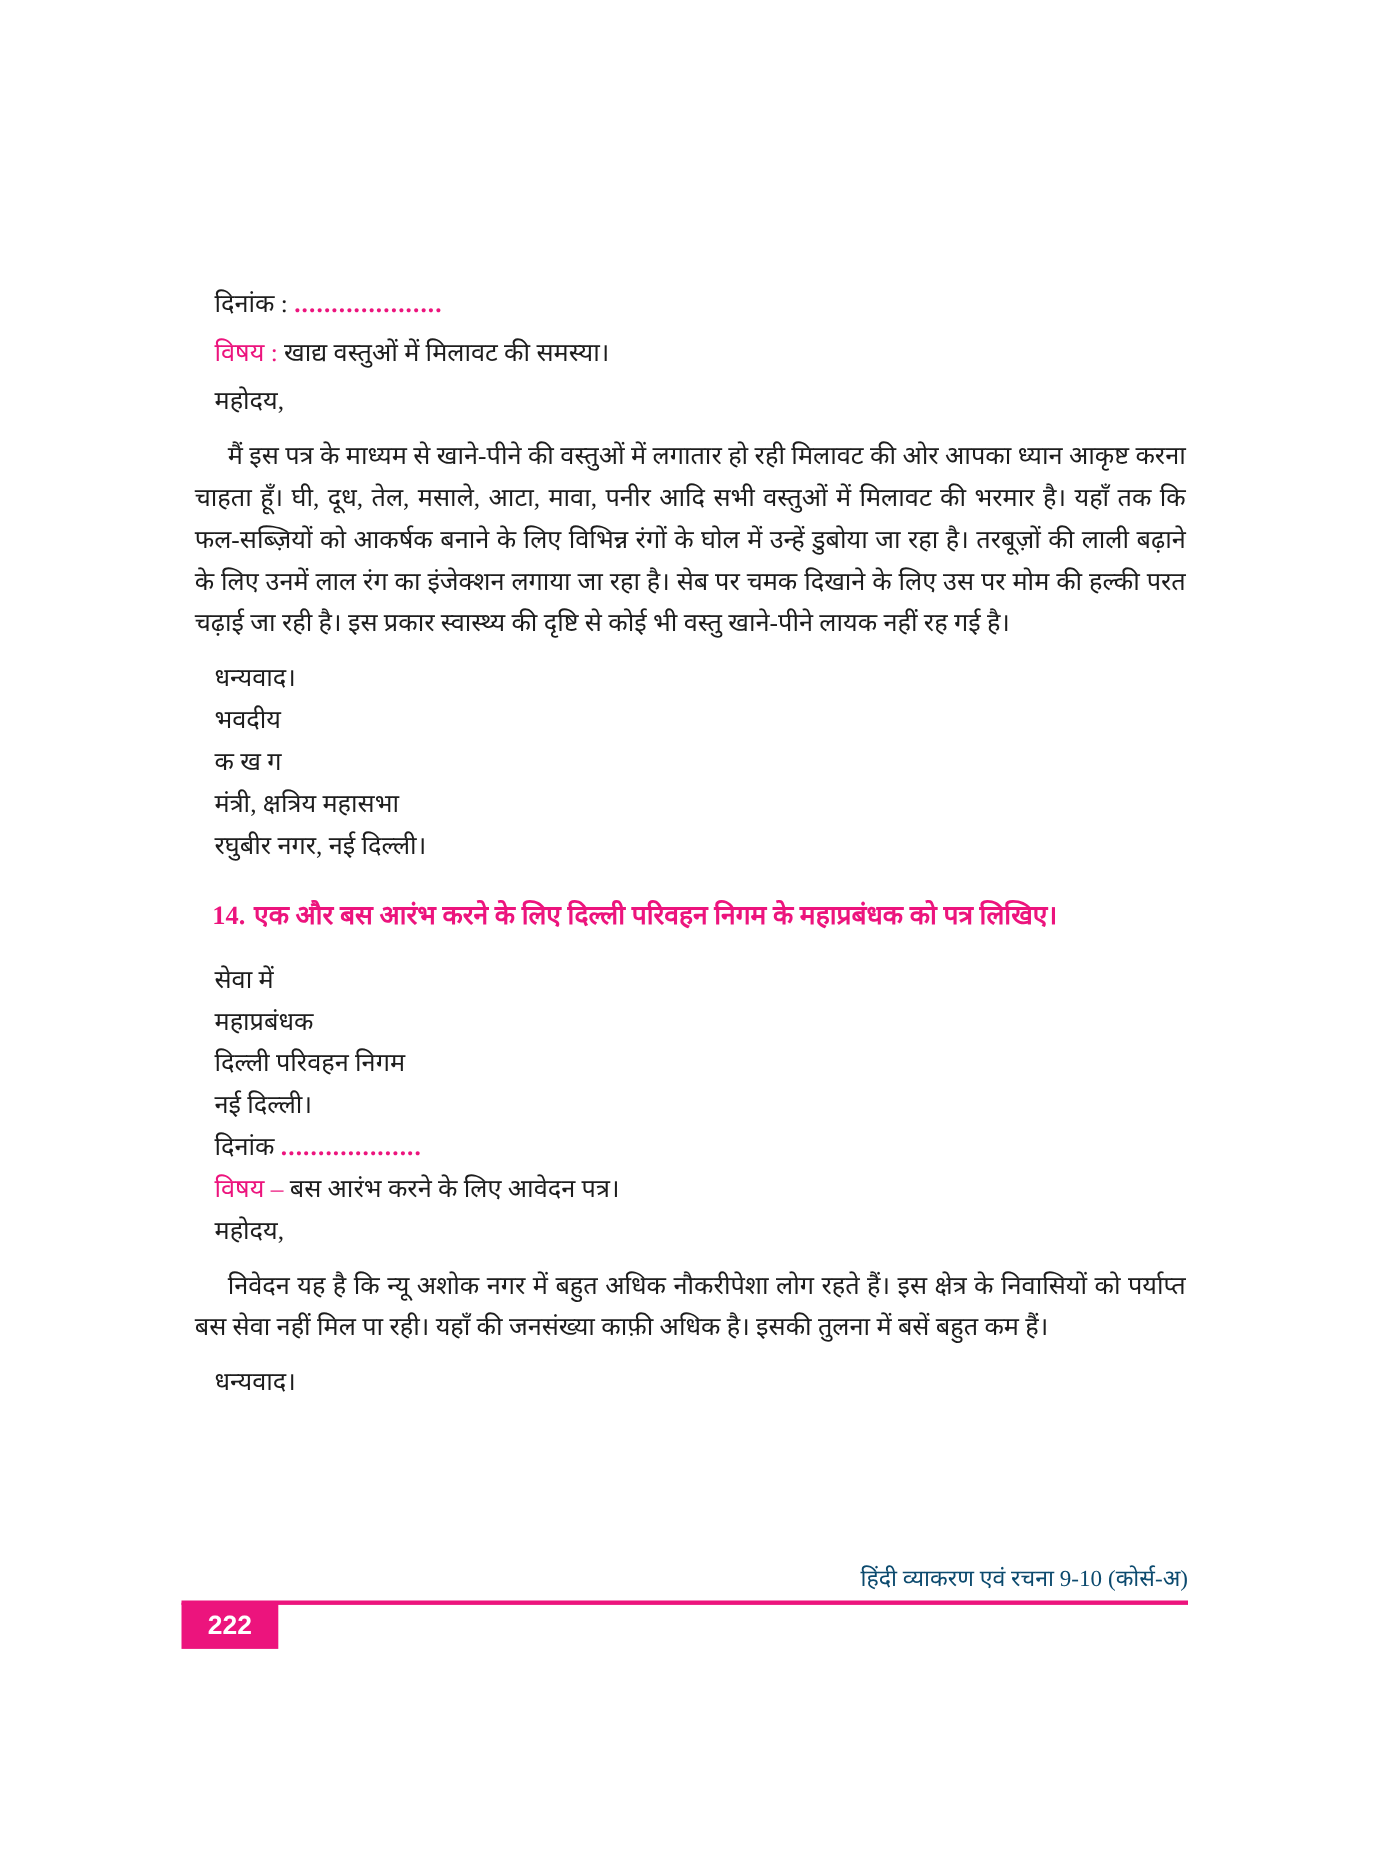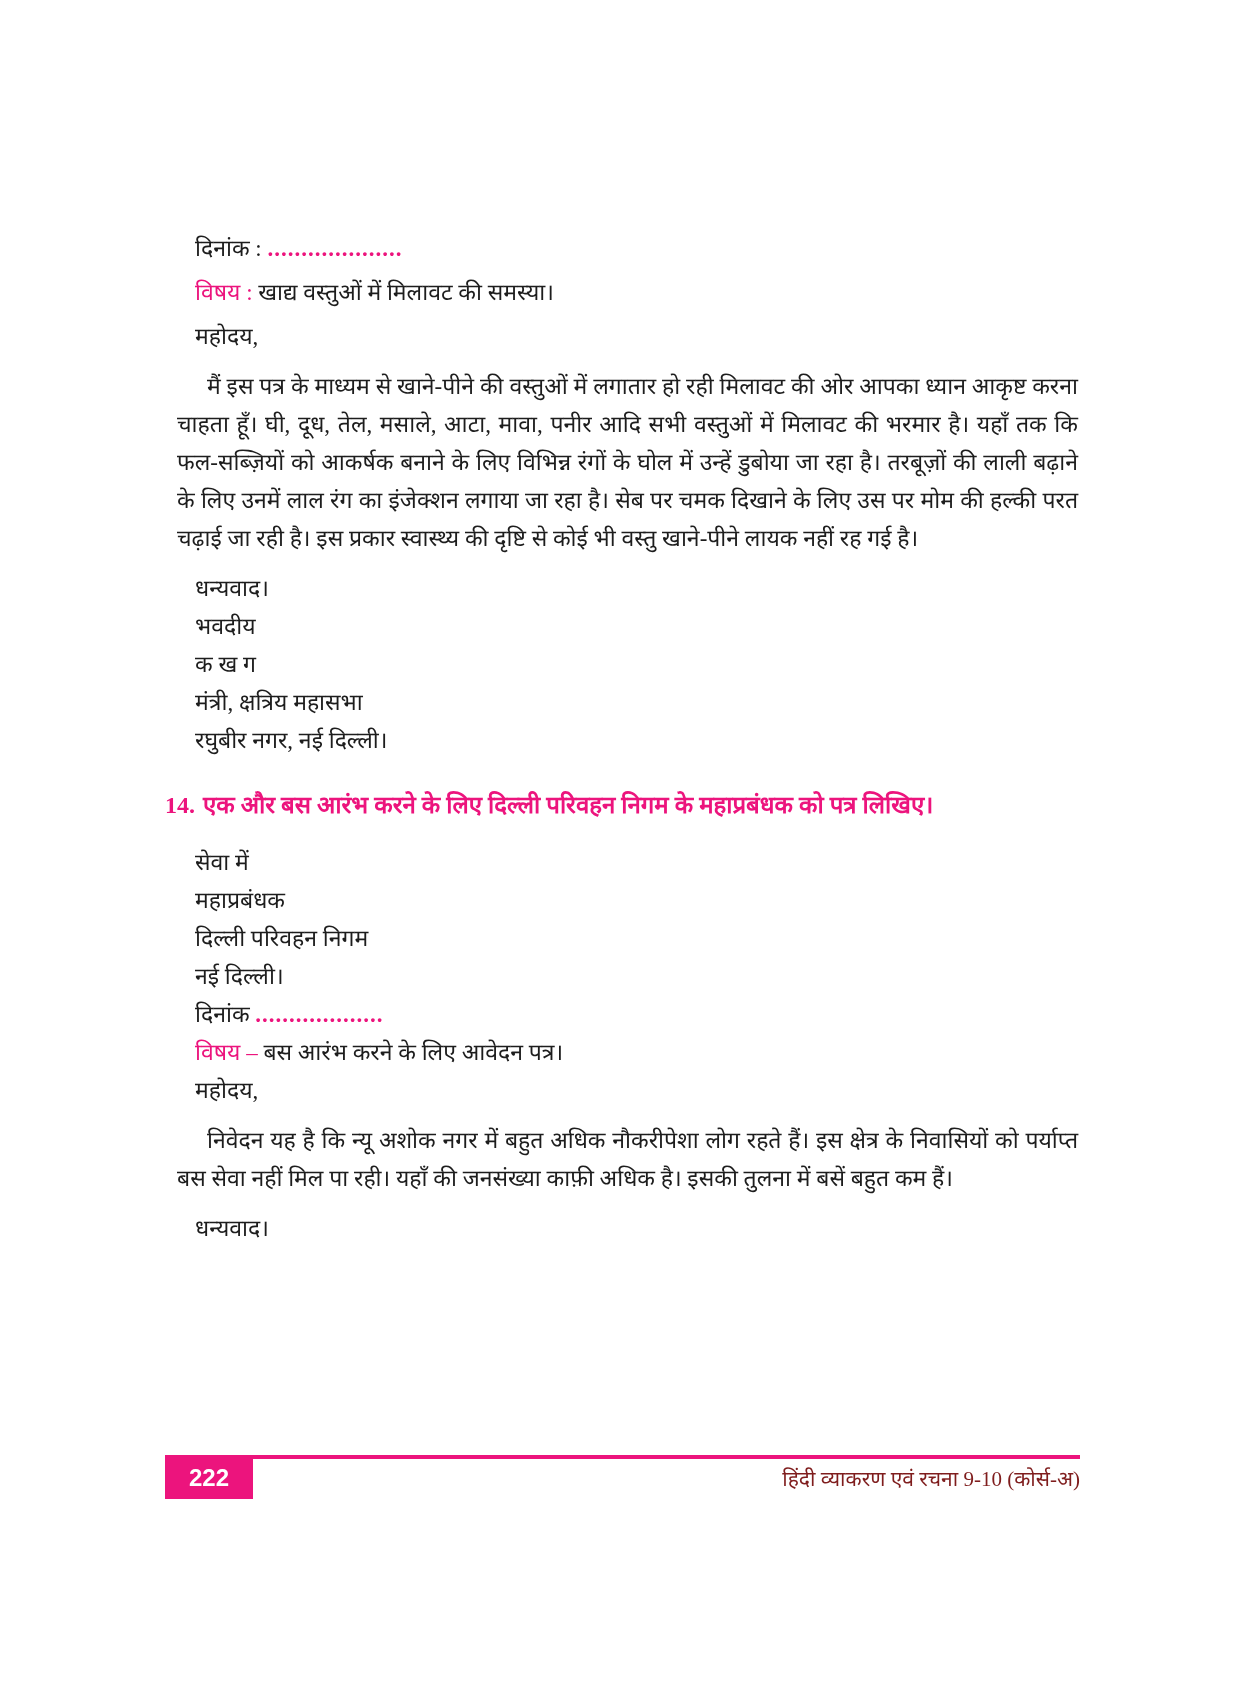--- a/index.html
+++ b/index.html
@@ -19,7 +19,7 @@
   .content {
     position: absolute;
     left: 165px;
-    top: 230px;
+    top: 258px;
     width: 925px;
     font-size: 23px;
     line-height: 38px;

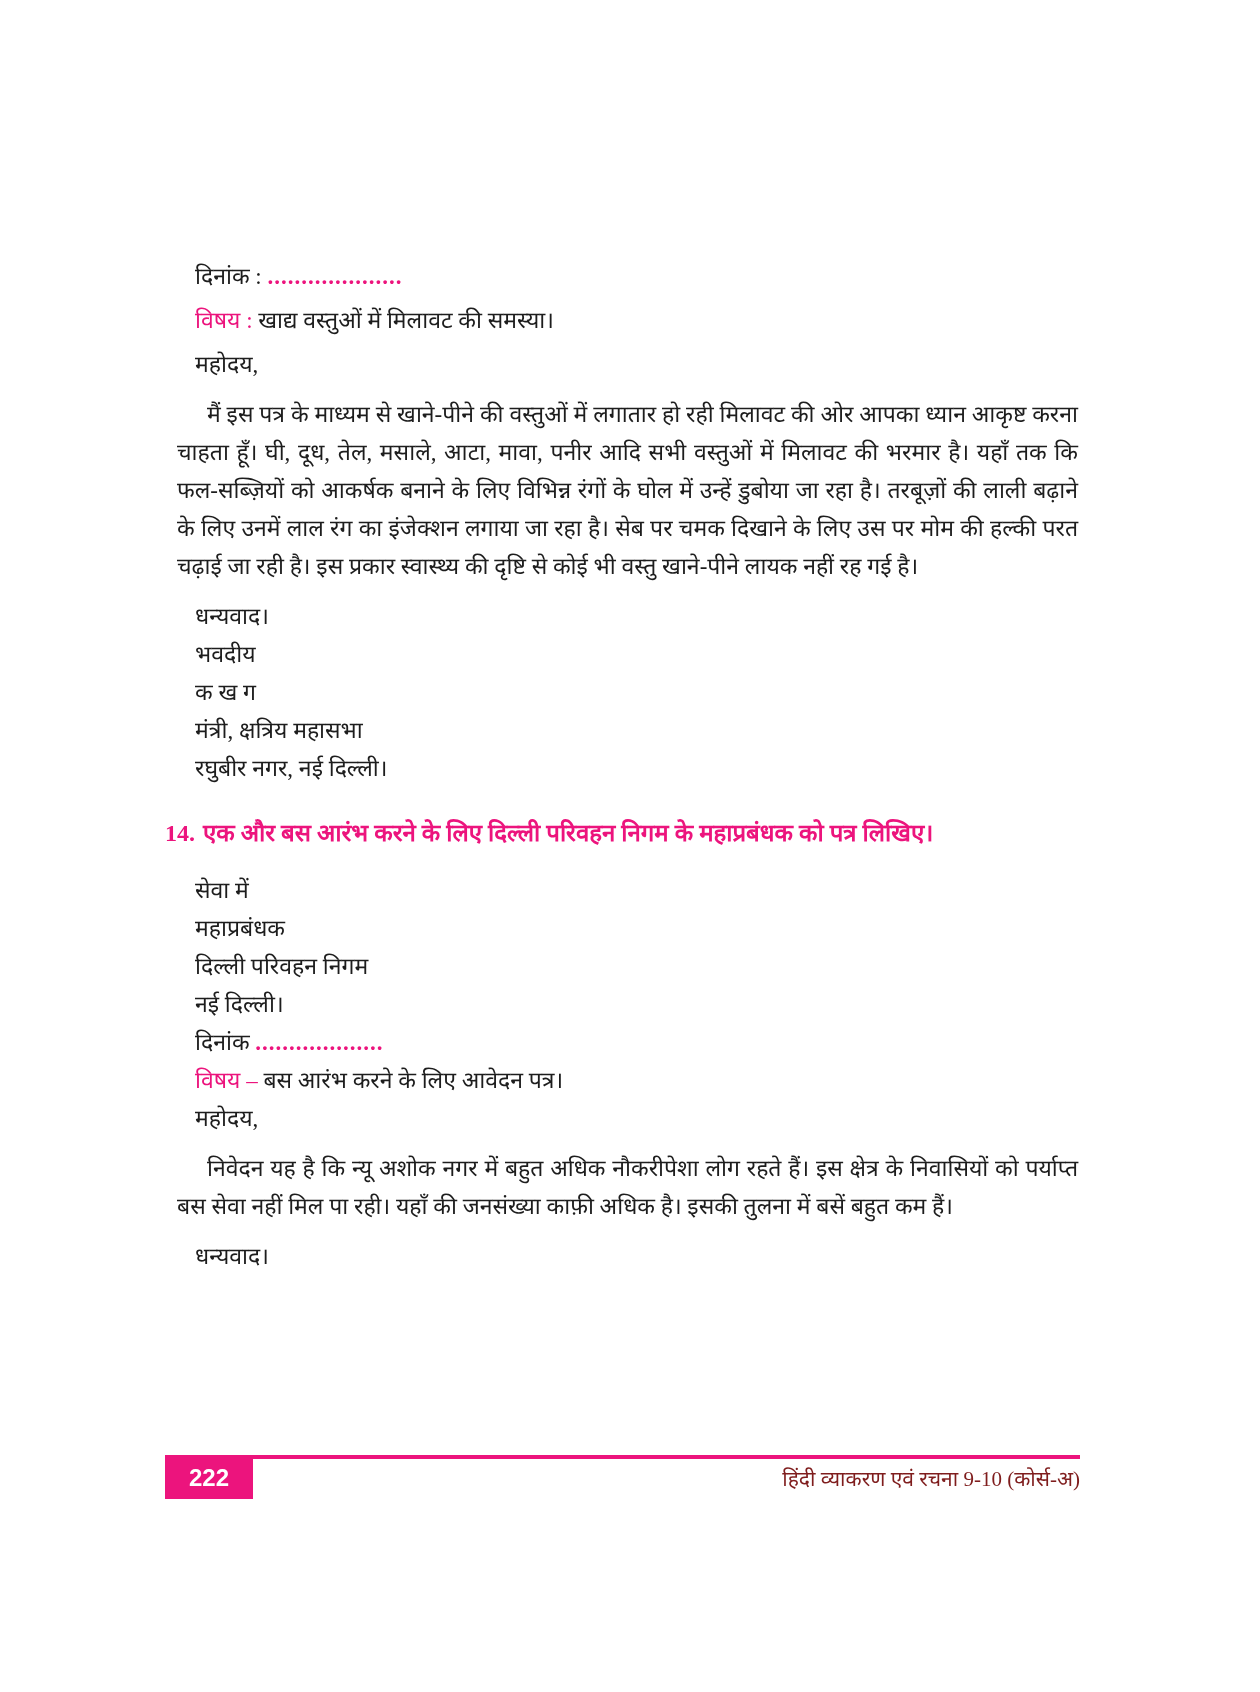--- a/index.html
+++ b/index.html
@@ -54,6 +54,7 @@
   }
   .question-heading .q-num {
     margin-right: 8px;
+    margin-left: 28px;
   }
   .footer-rule {
     position: absolute;

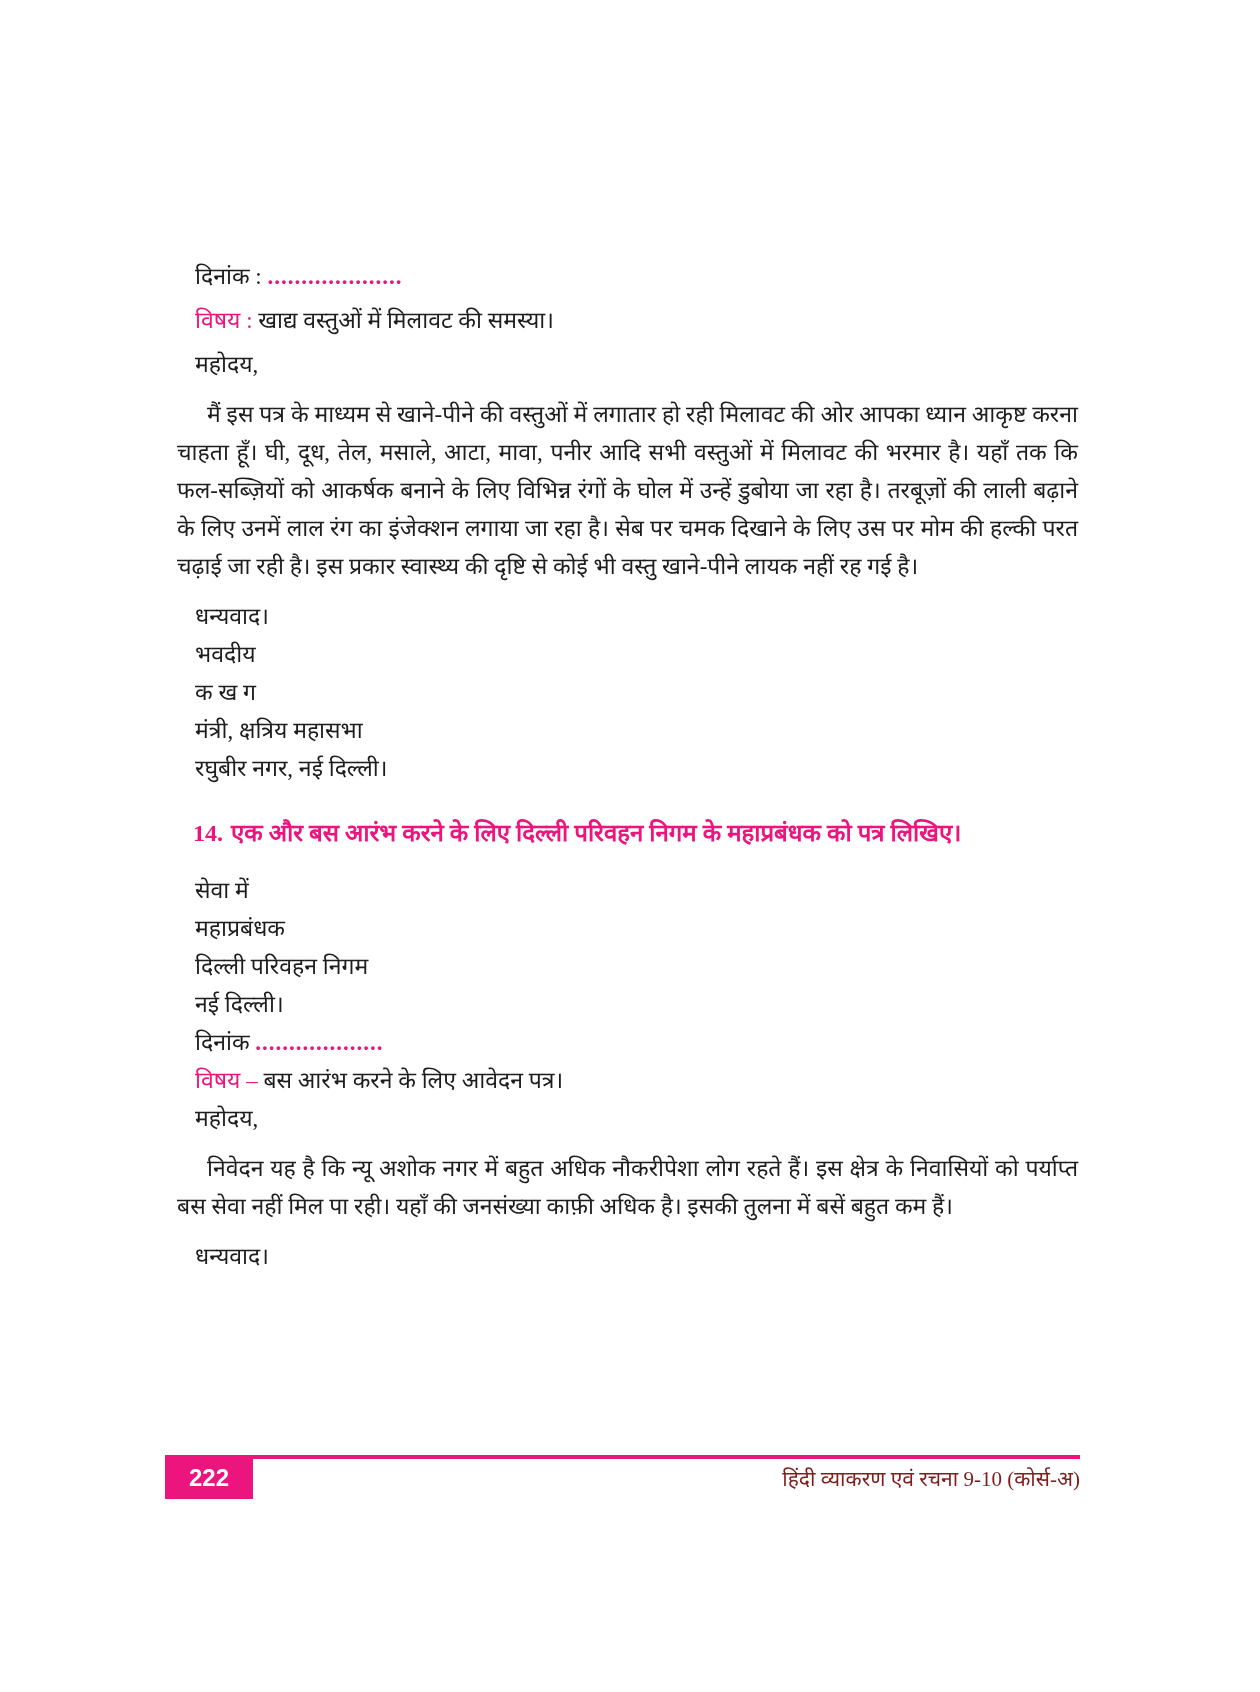--- a/index.html
+++ b/index.html
@@ -81,12 +81,12 @@
   }
   .footer-title {
     position: absolute;
-    top: 1464px;
+    top: 1420px;
     left: 165px;
     width: 915px;
     text-align: right;
     font-size: 21px;
-    color: #7f1d1d;
+    color: #0c4a6e;
   }
 </style>
 </head>

